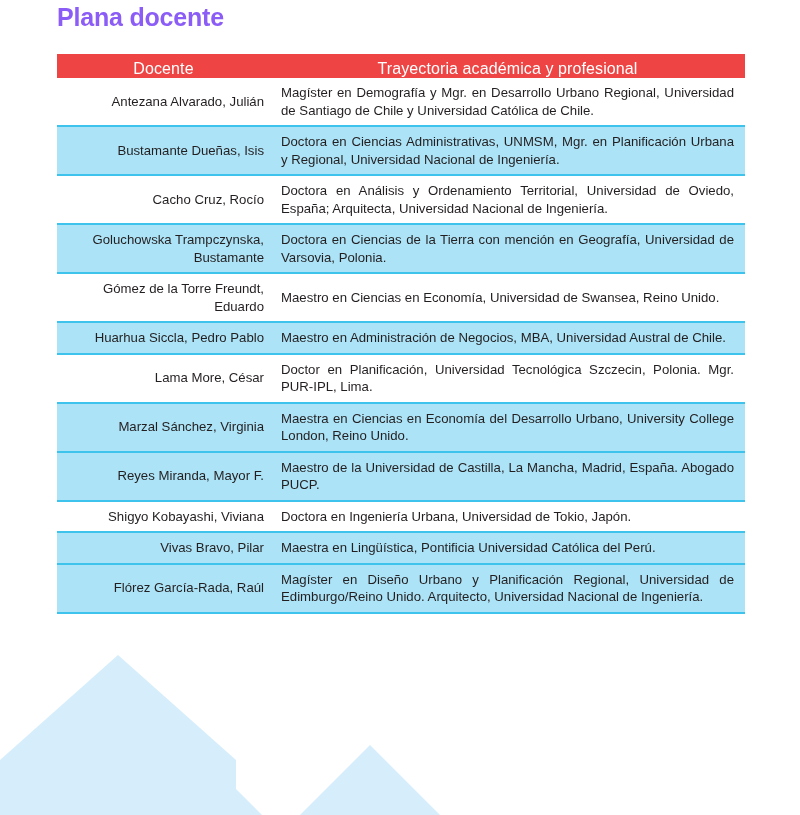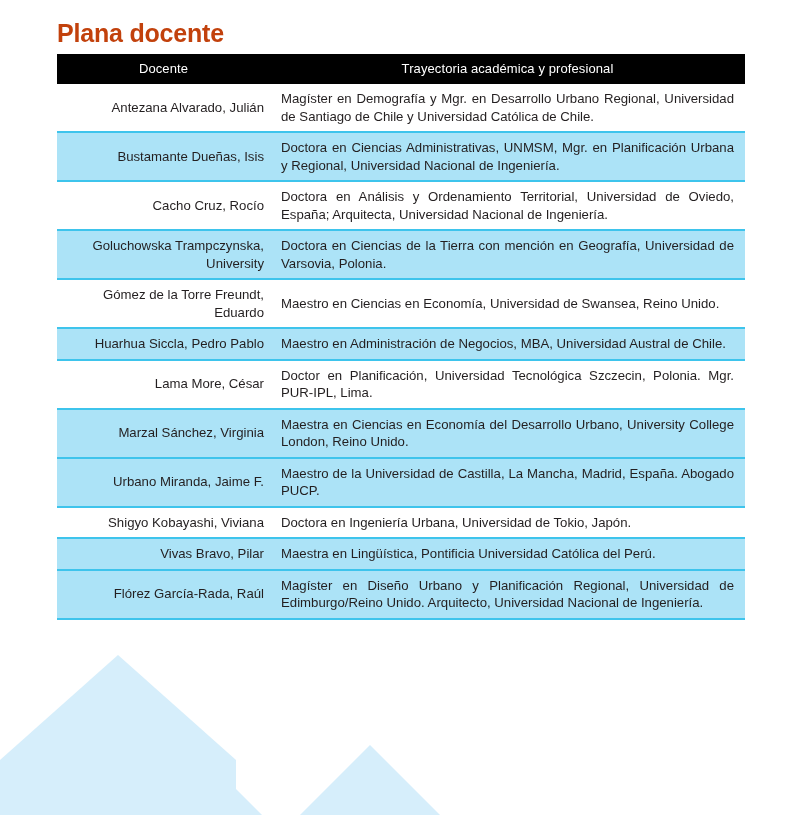--- a/index.html
+++ b/index.html
@@ -37,10 +37,10 @@
   #page-title {
     position: absolute;
     left: 57px;
-    top: 18px;
+    top: 2px;
     font-size: 25px;
     font-weight: bold;
-    color: #c2410c;
+    color: #8b5cf6;
     letter-spacing: -0.2px;
     line-height: 30px;
     white-space: nowrap;

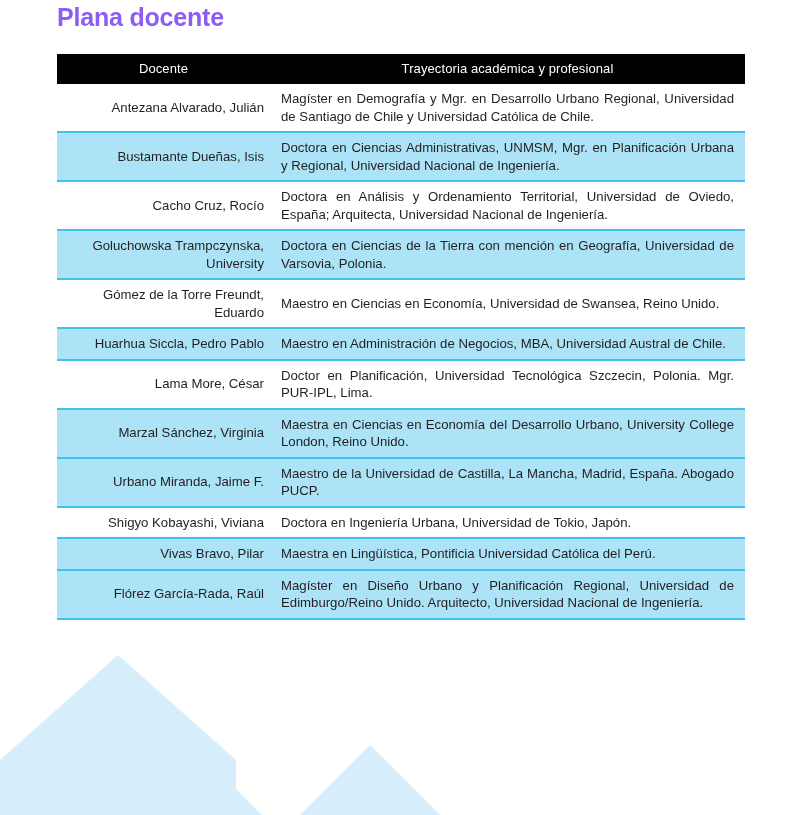--- a/index.html
+++ b/index.html
@@ -56,11 +56,11 @@
   }
 
   #faculty-table thead th {
-    background: #000000;
+    background: #ef4444;
     color: #ffffff;
     font-weight: normal;
-    font-size: 13px;
-    padding: 6px 4px 7px 4px;
+    font-size: 16px;
+    padding: 6px 4px 1px 4px;
     text-align: center;
     line-height: 17px;
     letter-spacing: 0.1px;

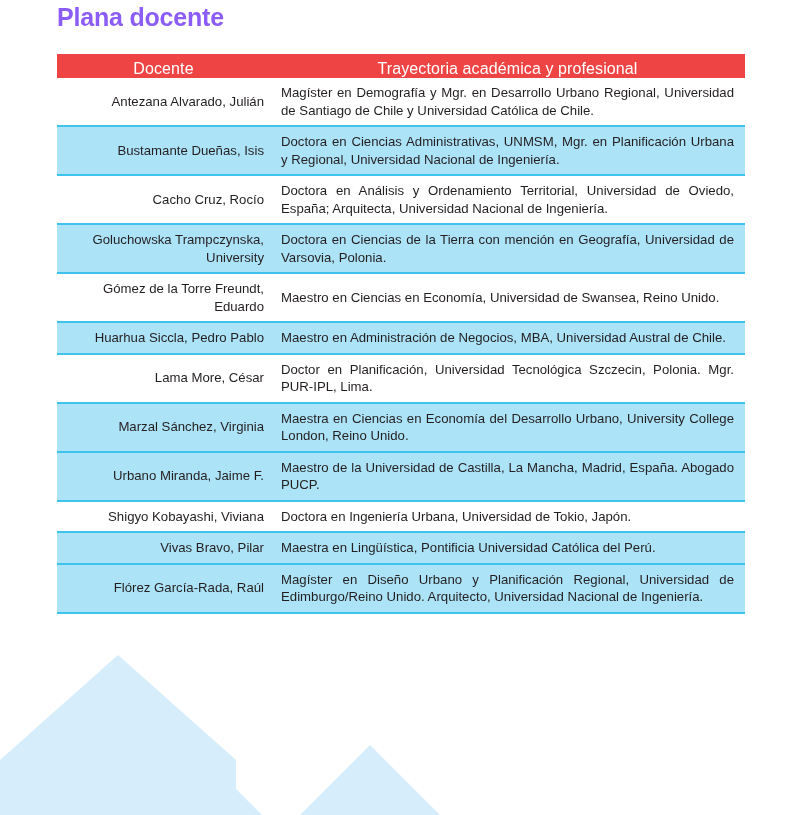--- a/index.html
+++ b/index.html
@@ -143,7 +143,7 @@
           <td class="traj-cell">Doctora en Análisis y Ordenamiento Territorial, Universidad de Oviedo, España; Arquitecta, Universidad Nacional de Ingeniería.</td>
         </tr>
         <tr class="shaded">
-          <td class="name-cell">Goluchowska Trampczynska, University</td>
+          <td class="name-cell">Goluchowska Trampczynska, Bustamante</td>
           <td class="traj-cell">Doctora en Ciencias de la Tierra con mención en Geografía, Universidad de Varsovia, Polonia.</td>
         </tr>
         <tr class="plain">

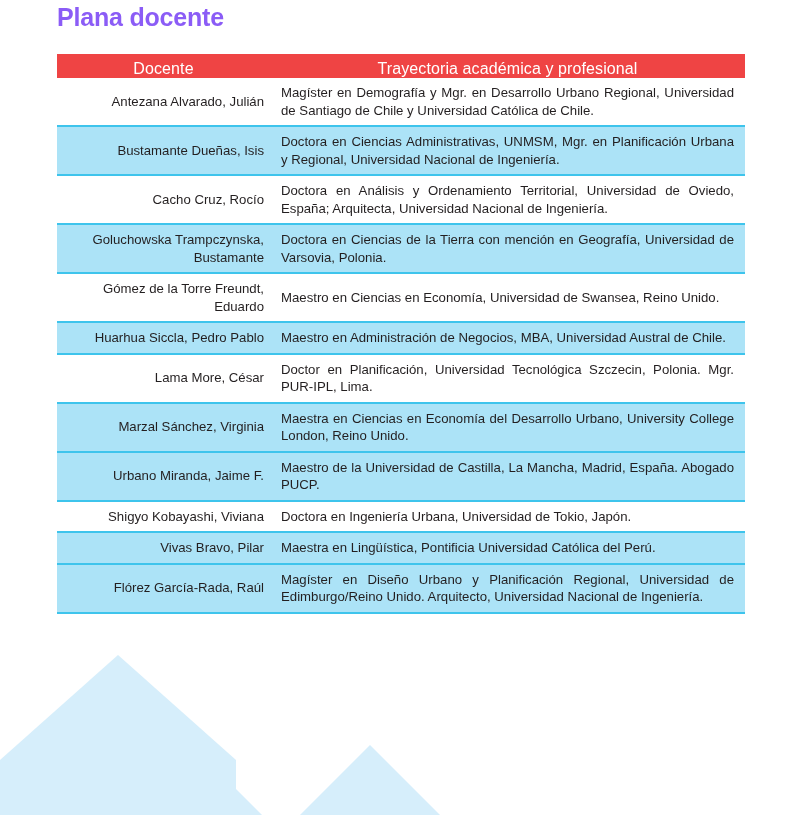--- a/index.html
+++ b/index.html
@@ -163,7 +163,7 @@
           <td class="traj-cell">Maestra en Ciencias en Economía del Desarrollo Urbano, University College London, Reino Unido.</td>
         </tr>
         <tr class="shaded">
-          <td class="name-cell">Urbano Miranda, Jaime F.</td>
+          <td class="name-cell">Reyes Miranda, Mayor F.</td>
           <td class="traj-cell">Maestro de la Universidad de Castilla, La Mancha, Madrid, España. Abogado PUCP.</td>
         </tr>
         <tr class="plain">

